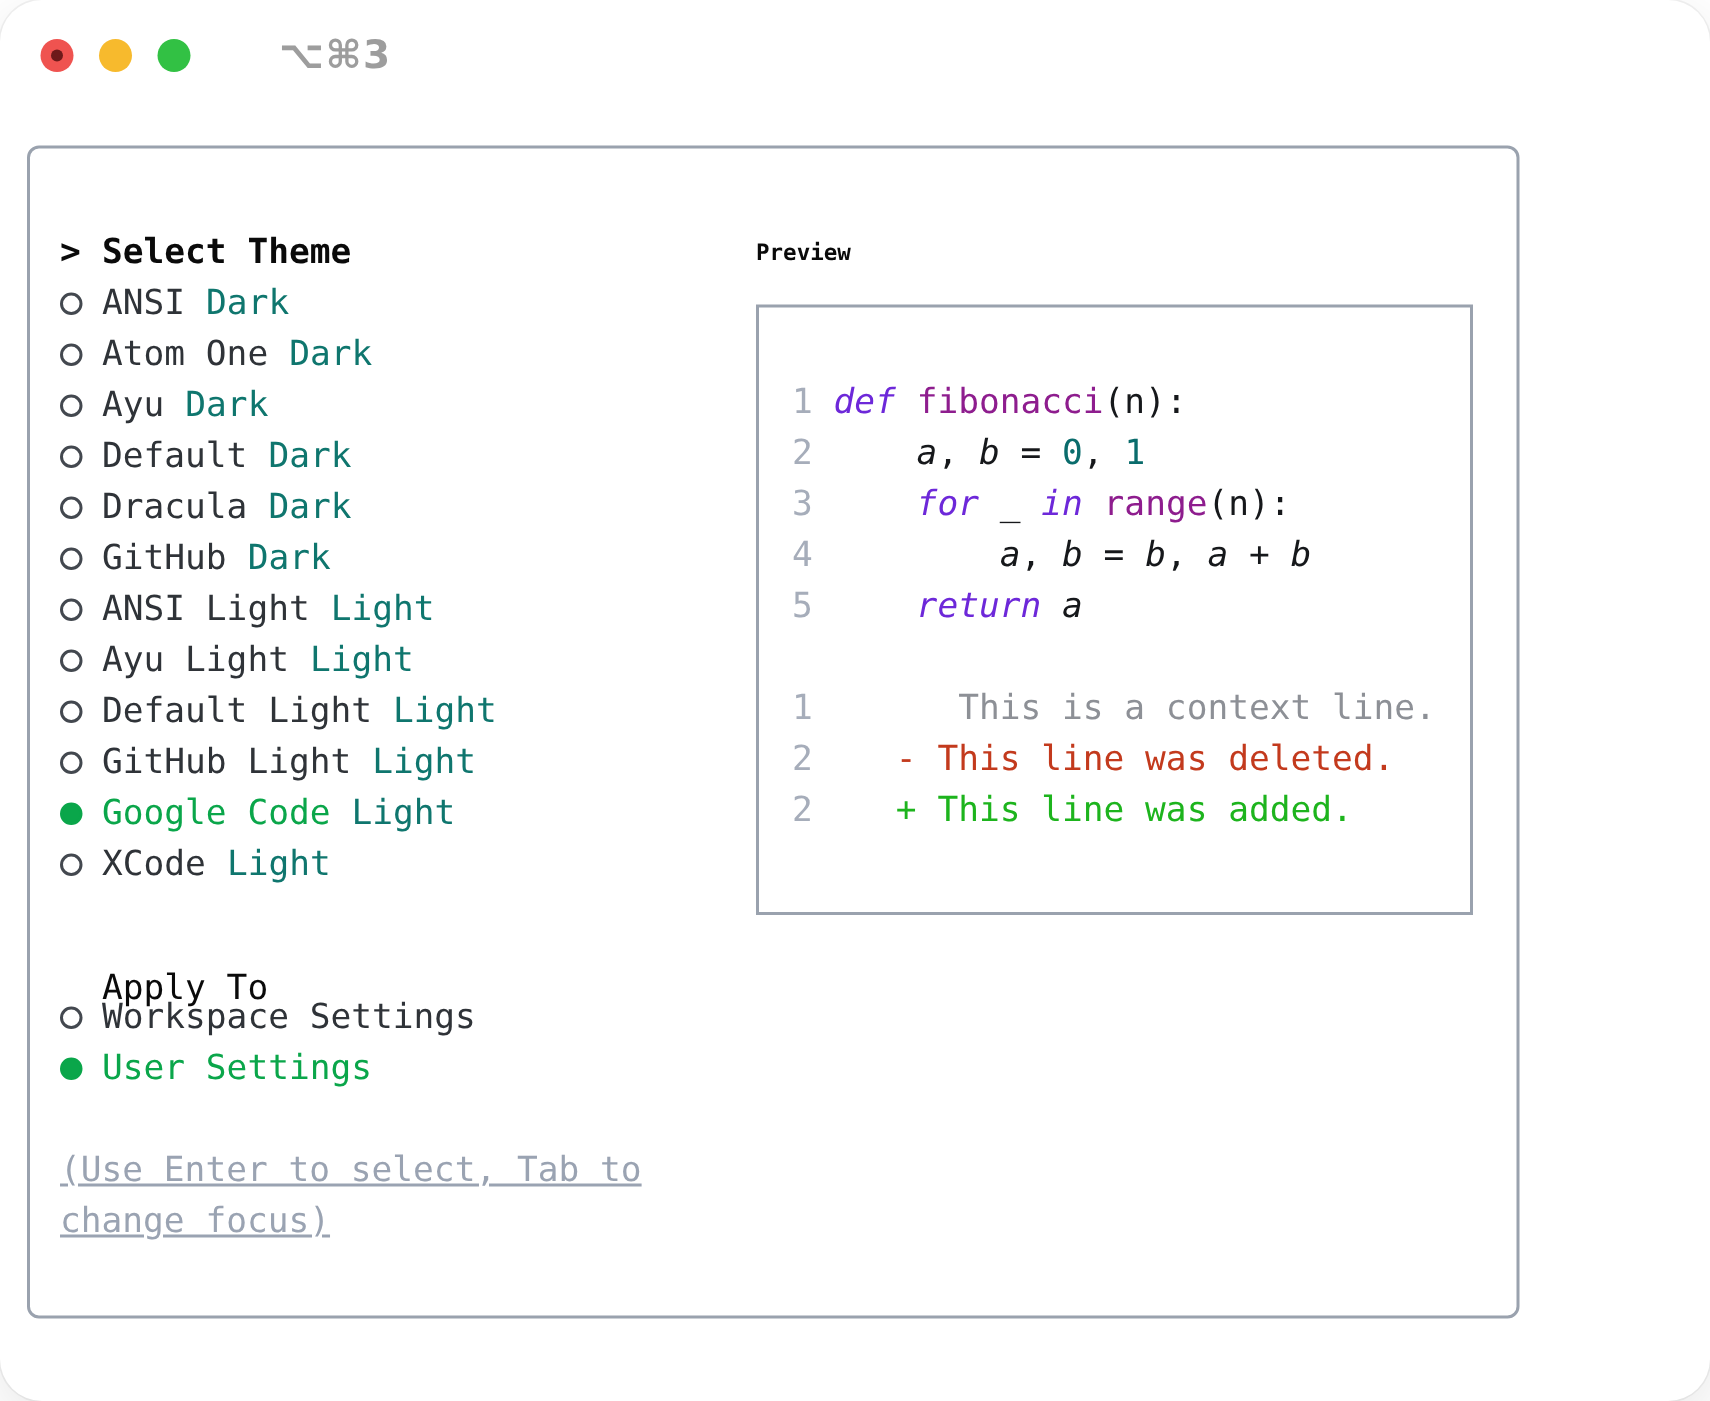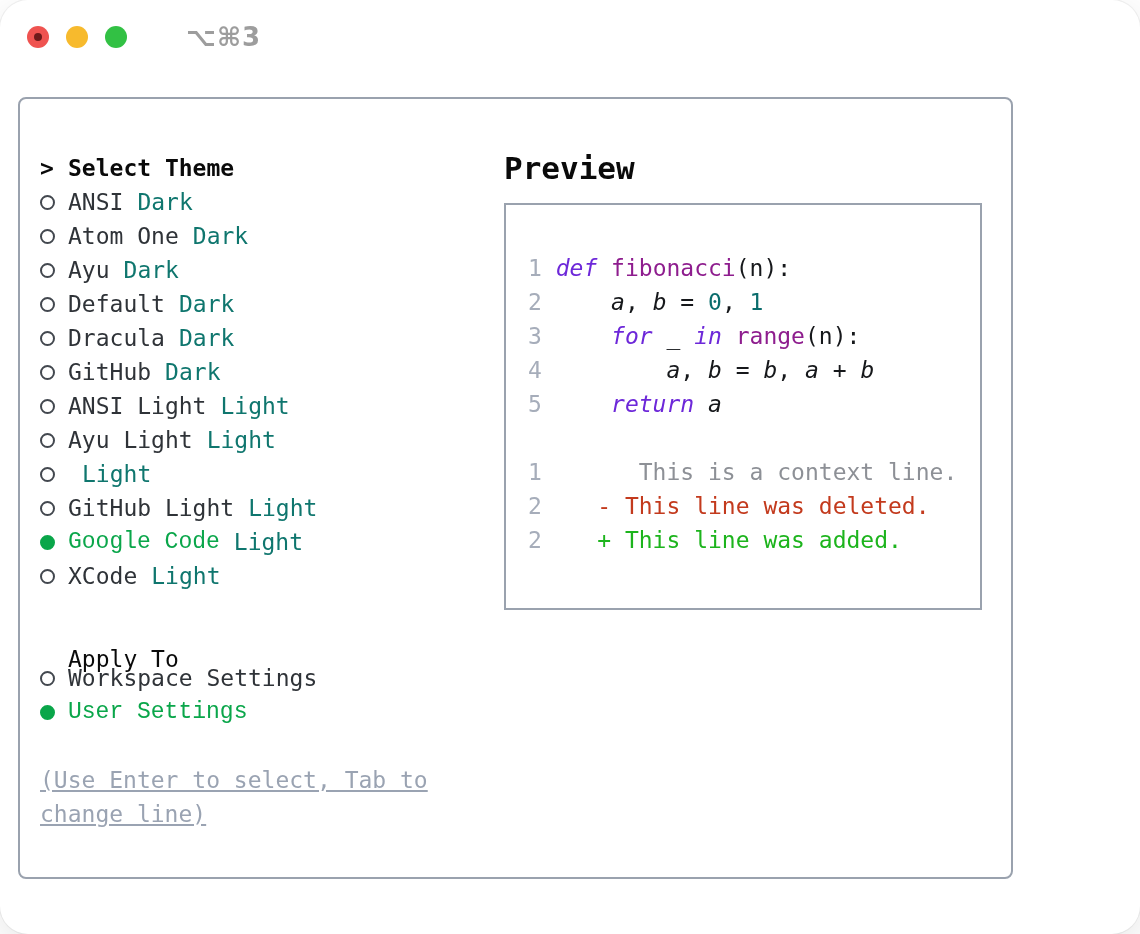--- a/index.html
+++ b/index.html
@@ -45,7 +45,7 @@
   .help { margin-top:34px; font-size:23px; line-height:34px; color:#9aa3b2; white-space:pre;text-decoration:underline; }
   
   .preview-title { height:34px; display:flex; align-items:center;
-                   font-size:31px; font-weight:bold; color:#0a0a0a; }
+                   font-size:15px; font-weight:bold; color:#0a0a0a; }
   .preview-box {
     margin-top:18px; width:478px; height:407px;
     border:2px solid #9aa2ae; background:#fff;

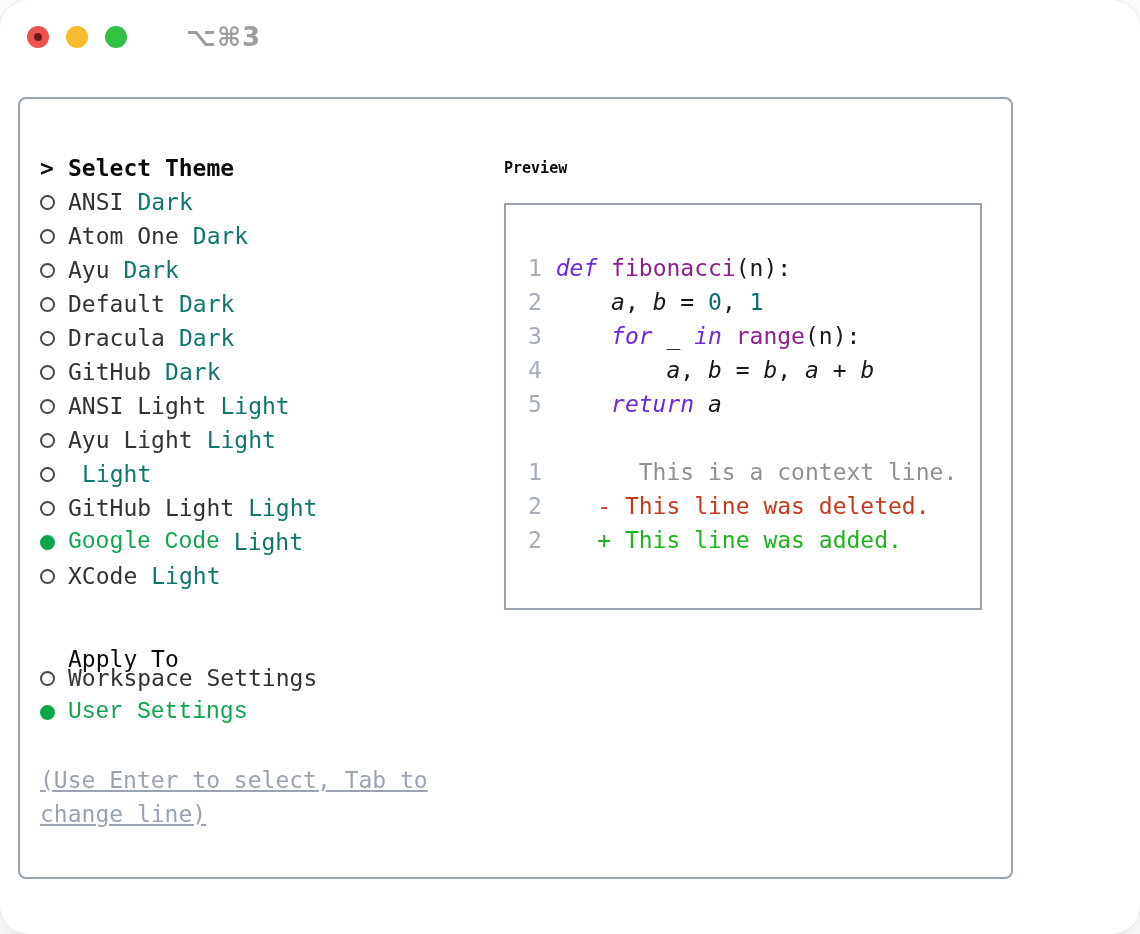--- a/index.html
+++ b/index.html
@@ -143,6 +143,7 @@
             <span class="marker">
               <span class="circ"></span>
             </span>
+            <span class="name">Default Light</span>
             <span class="tag">Light</span>
           </div>
           <div class="row">

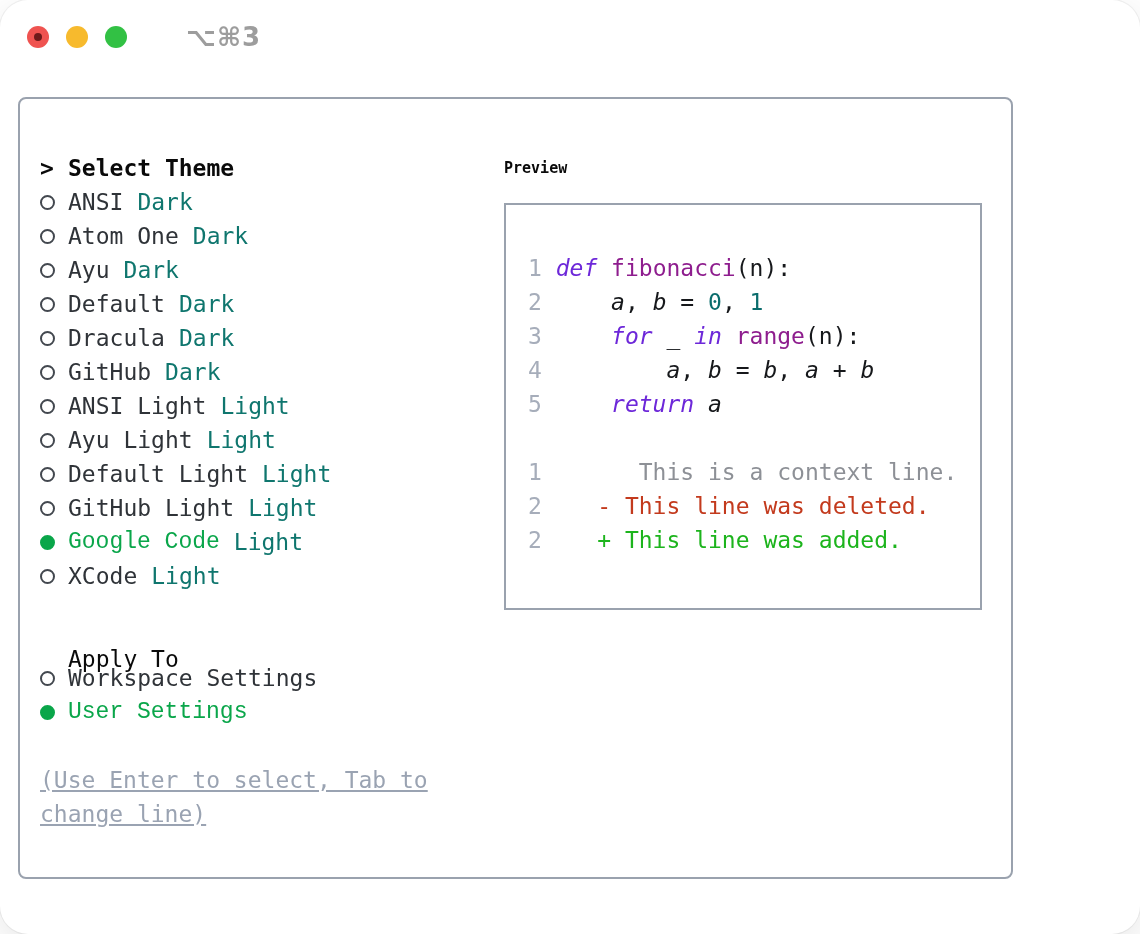--- a/index.html
+++ b/index.html
@@ -38,7 +38,7 @@
   .circ.sel { background:#0aa64a; border-color:#0aa64a; }
   .hdr { font-weight:bold; color:#0a0a0a; }
   .name { white-space:pre; }
-  .name.sel { color:#0aa64a;font-family:Liberation Mono, monospace; }
+  .name.sel { color:#0aa64a; }
   .tag { color:#0f766e; margin-left:14px; white-space:pre; }
   .spacer { height:34px; }
   .apply-hdr .htext { color:#0a0a0a;margin-top:29px; }

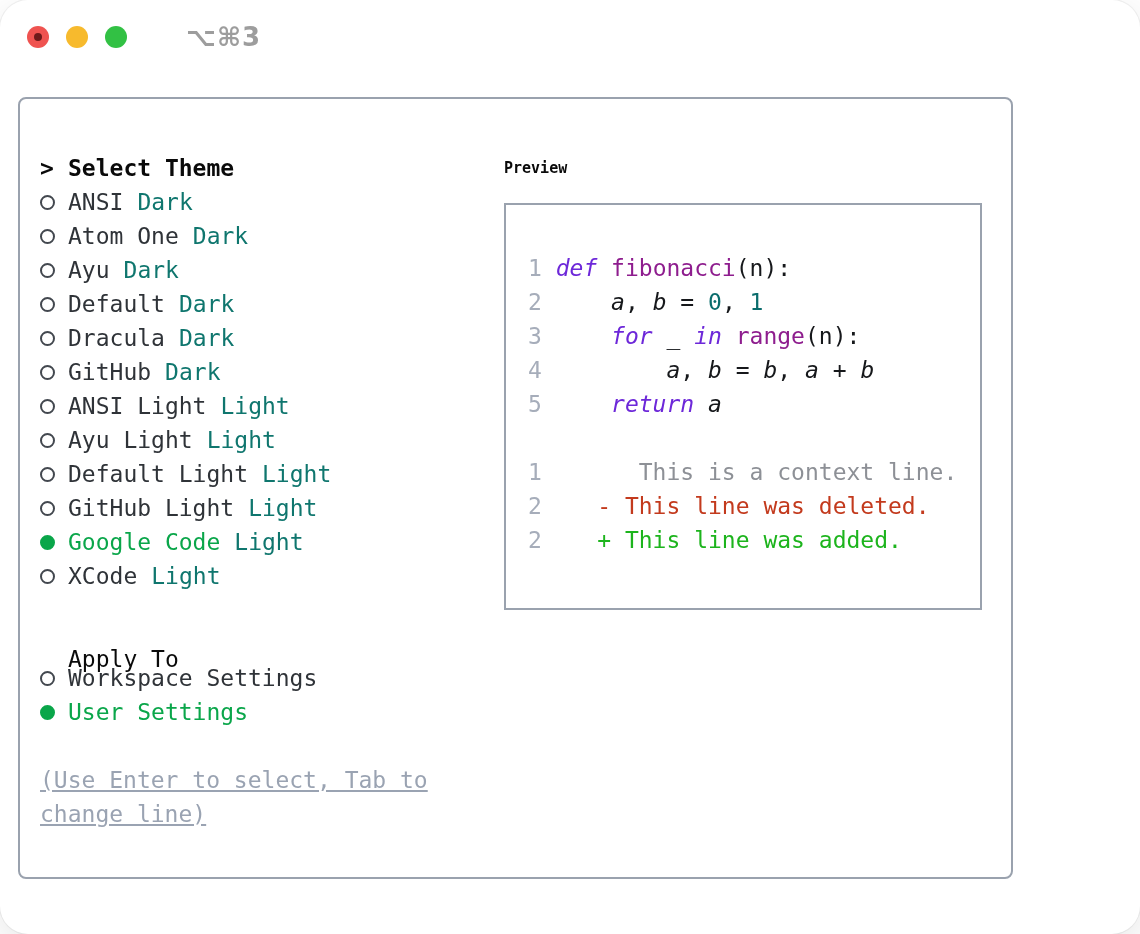--- a/index.html
+++ b/index.html
@@ -187,7 +187,7 @@
             <span class="name sel">User Settings</span>
           </div>
         </div>
-      <div class="help"><span>(Use Enter to select, Tab to</span><br><span>change line)</span></div>
+      <div class="help"><span>(Use Enter to select, Tab to</span><br><span>change focus)</span></div>
     </div>
 
     <div class="right">

